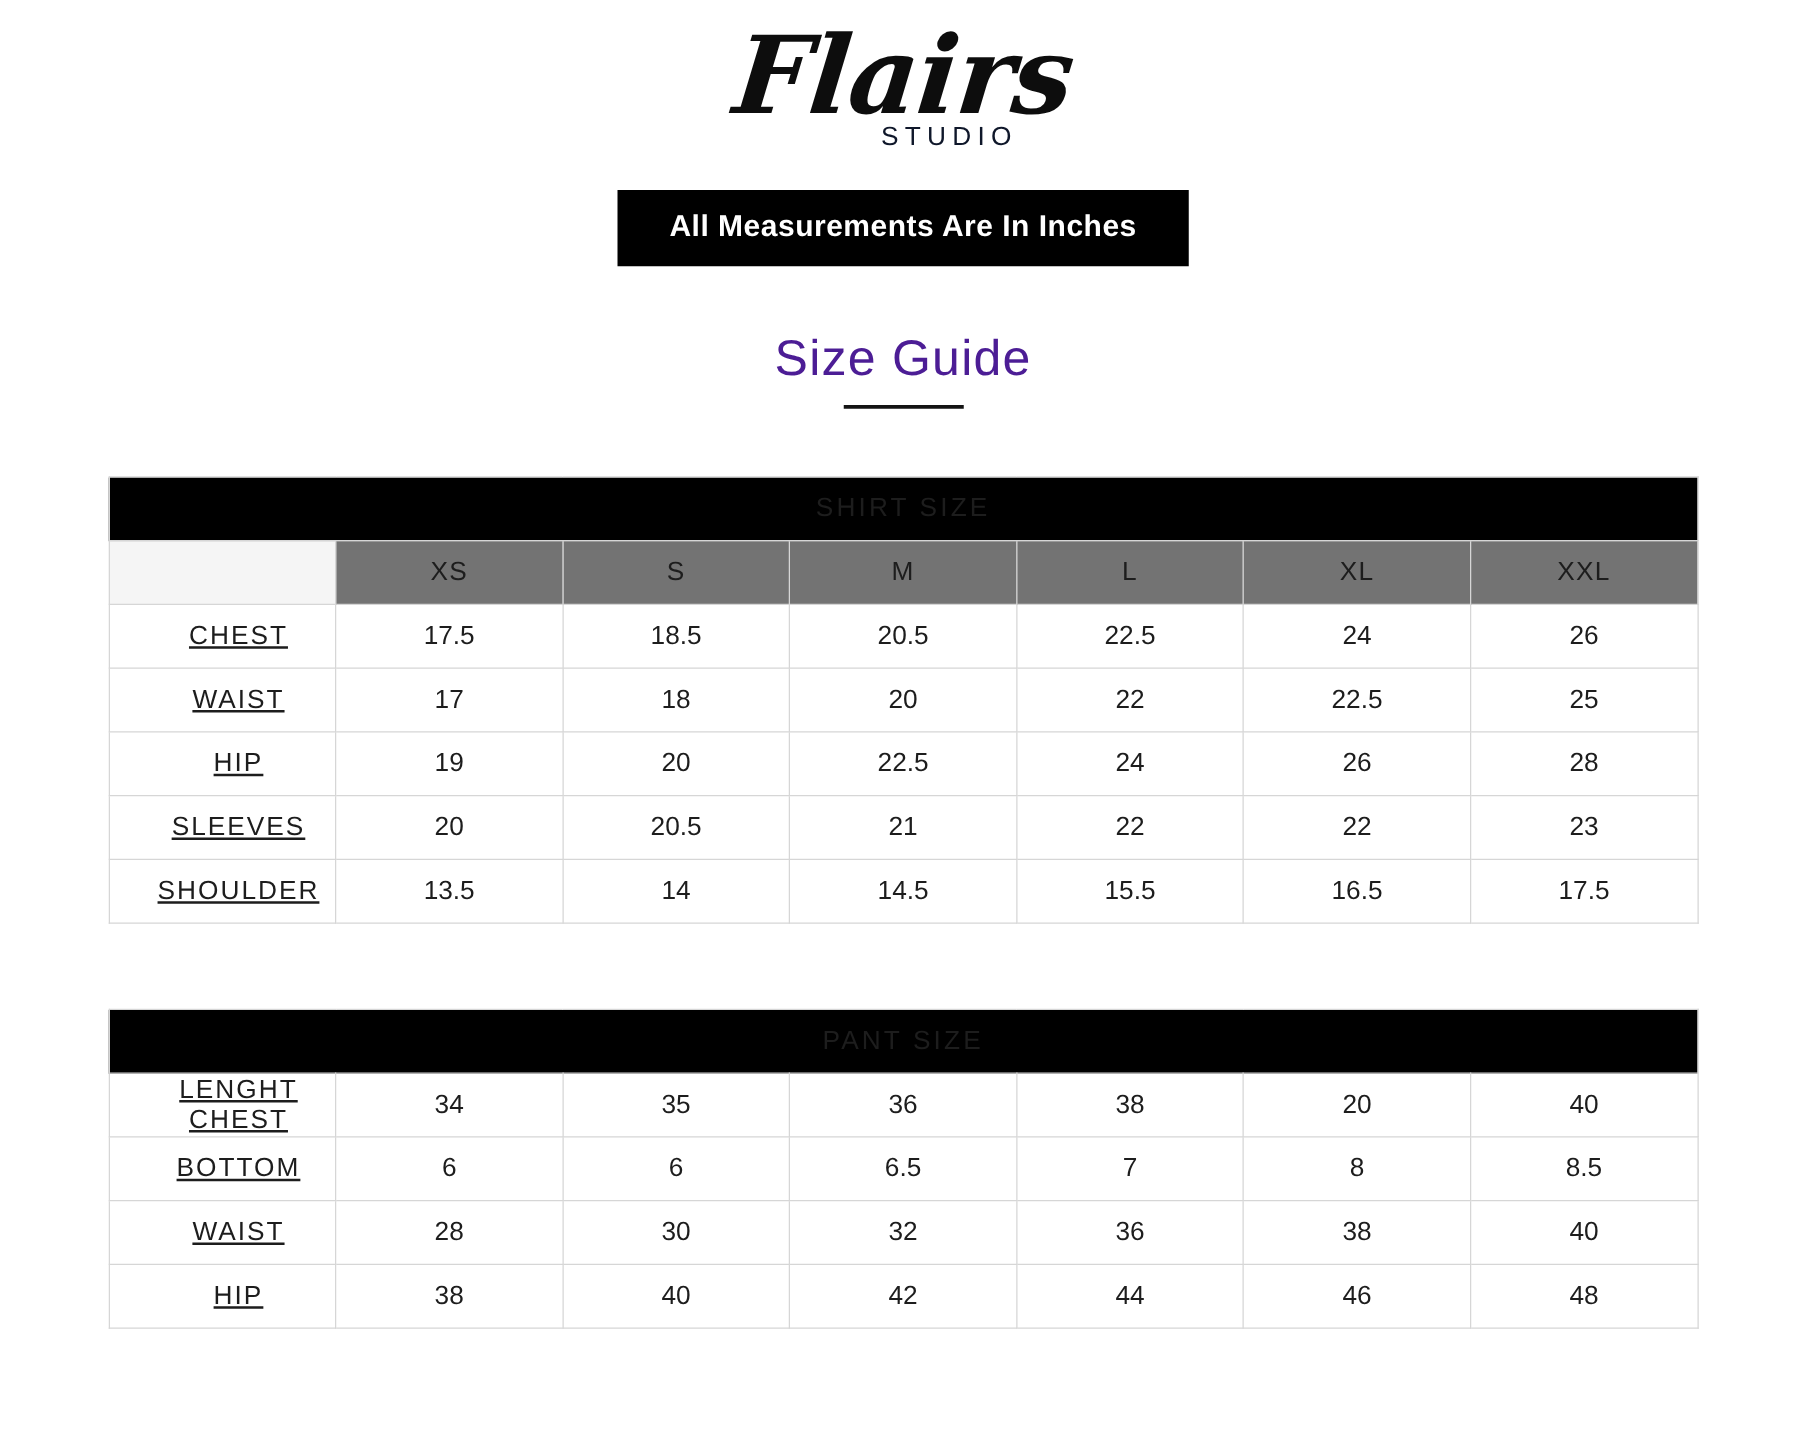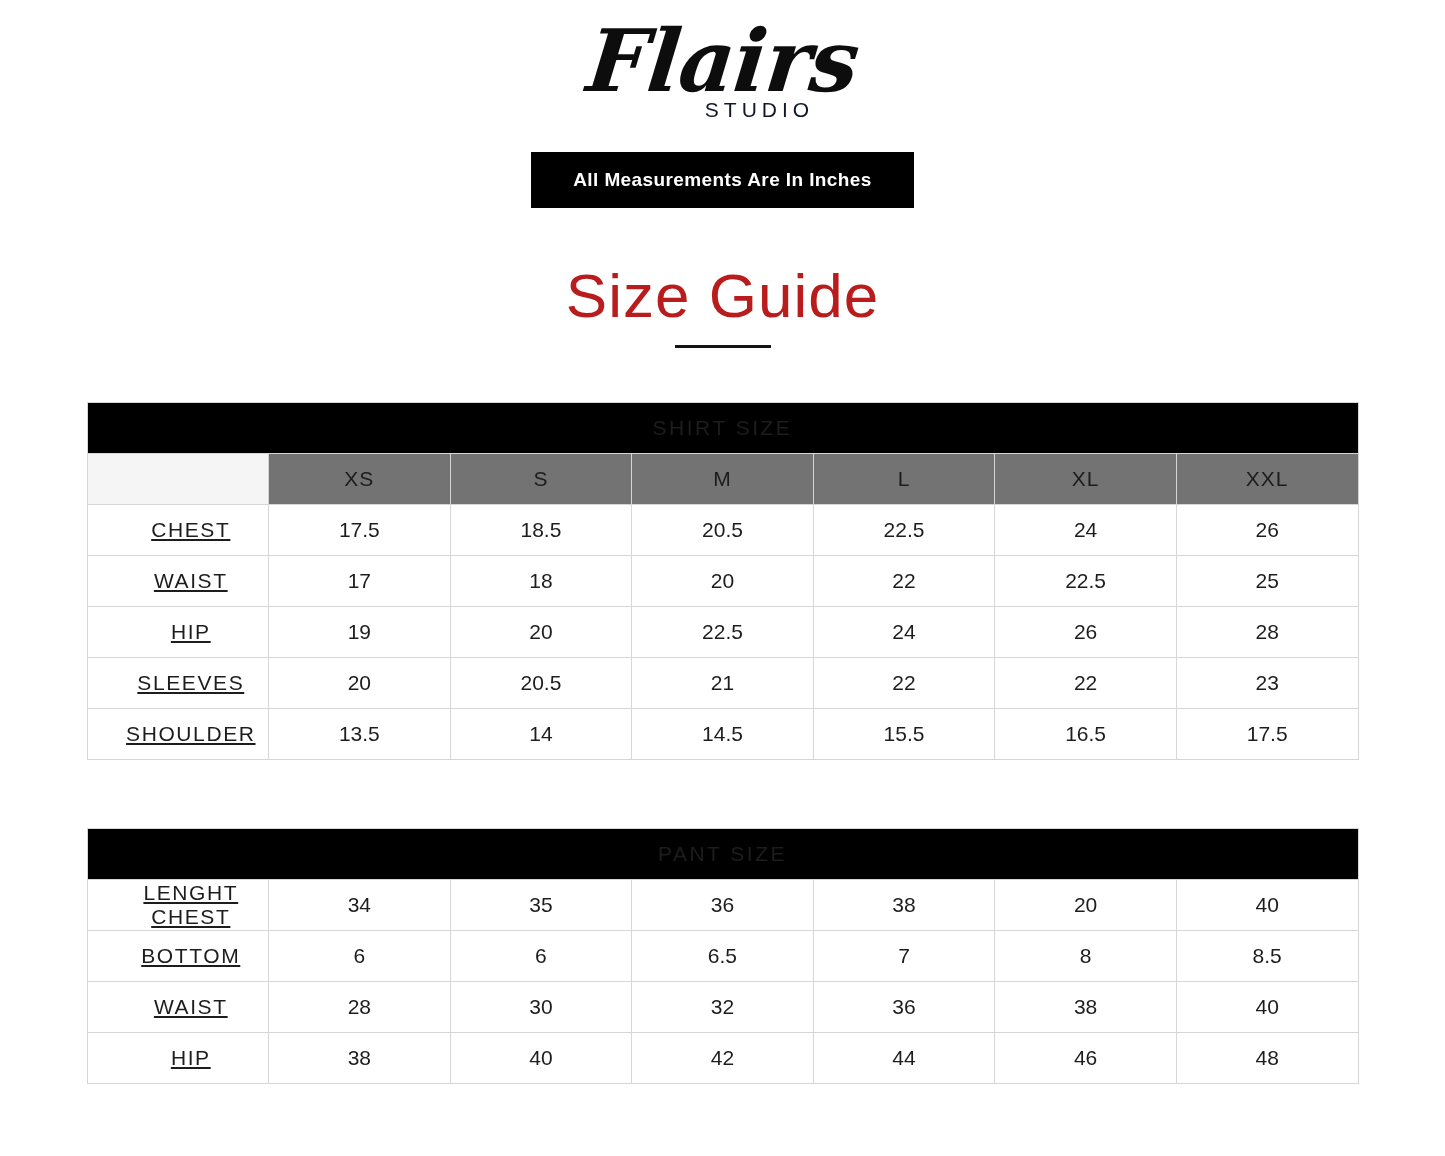--- a/index.html
+++ b/index.html
@@ -56,7 +56,7 @@
     display: inline-block;
     background: #000000;
     color: #ffffff;
-    font-size: 19px;
+    font-size: 24px;
     font-weight: bold;
     letter-spacing: 0.4px;
     padding: 18px 42px 19px 42px;

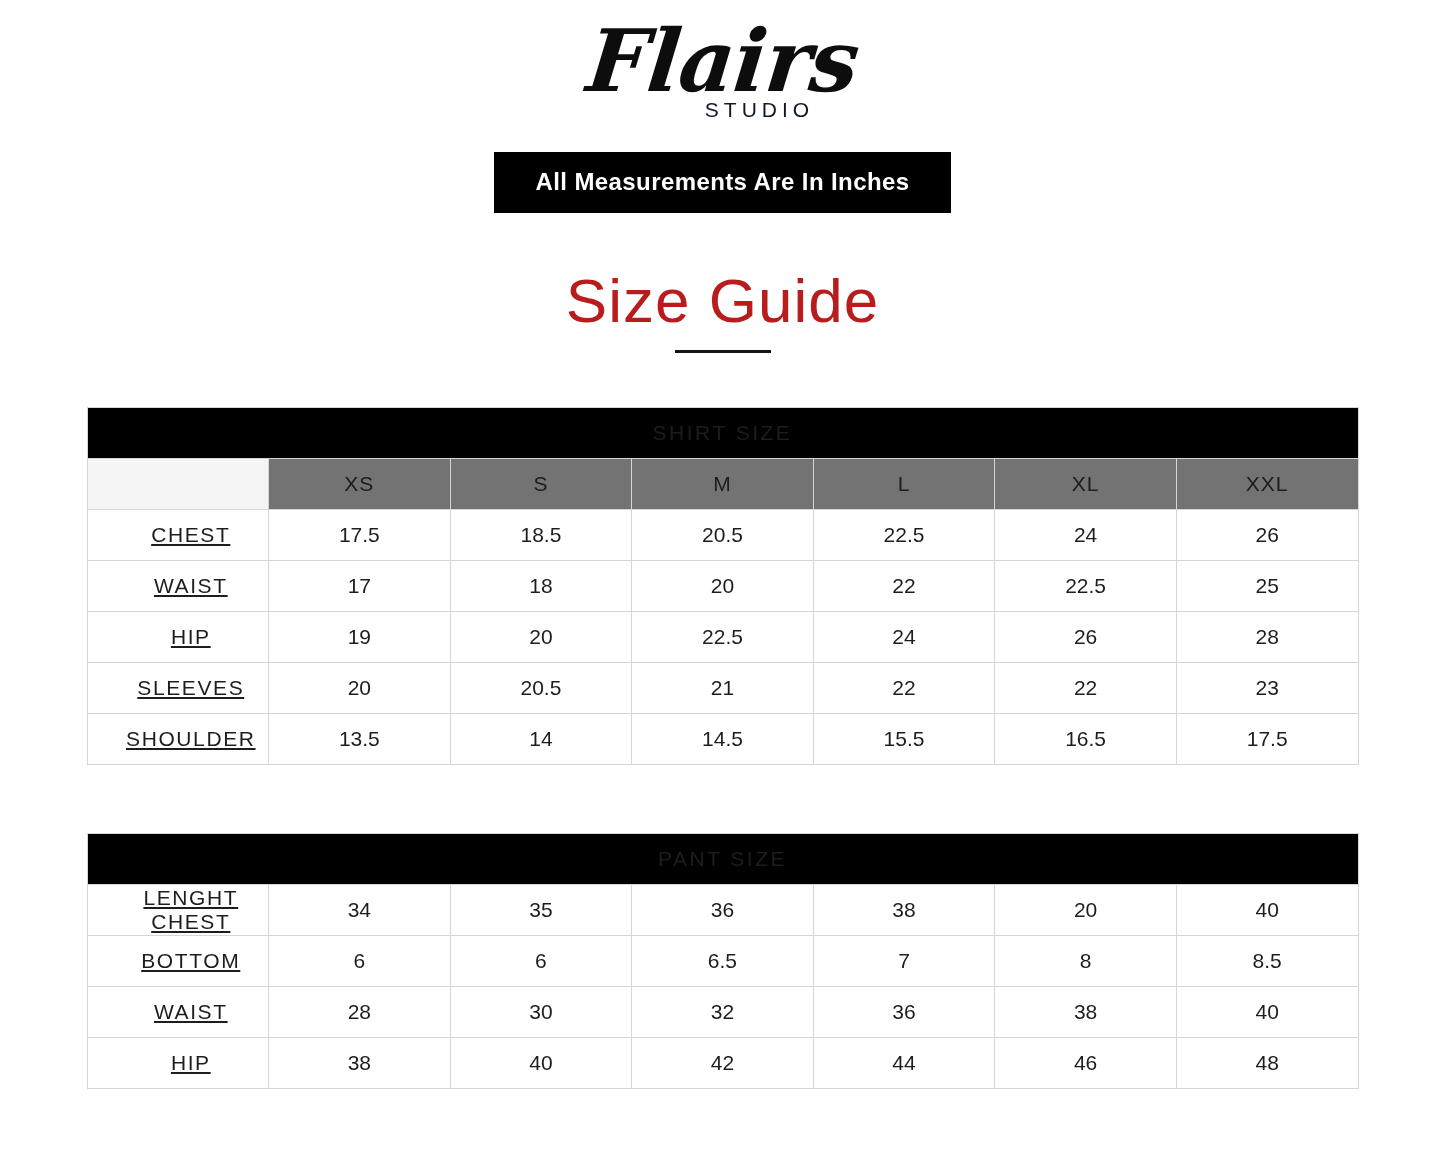--- a/index.html
+++ b/index.html
@@ -70,10 +70,10 @@
   }
   .title {
     display: inline-block;
-    font-size: 62px;
+    font-size: 40px;
     font-weight: 400;
     letter-spacing: 1px;
-    color: #b91c1c;
+    color: #4c1d95;
     position: relative;
     padding-bottom: 12px;
   }

